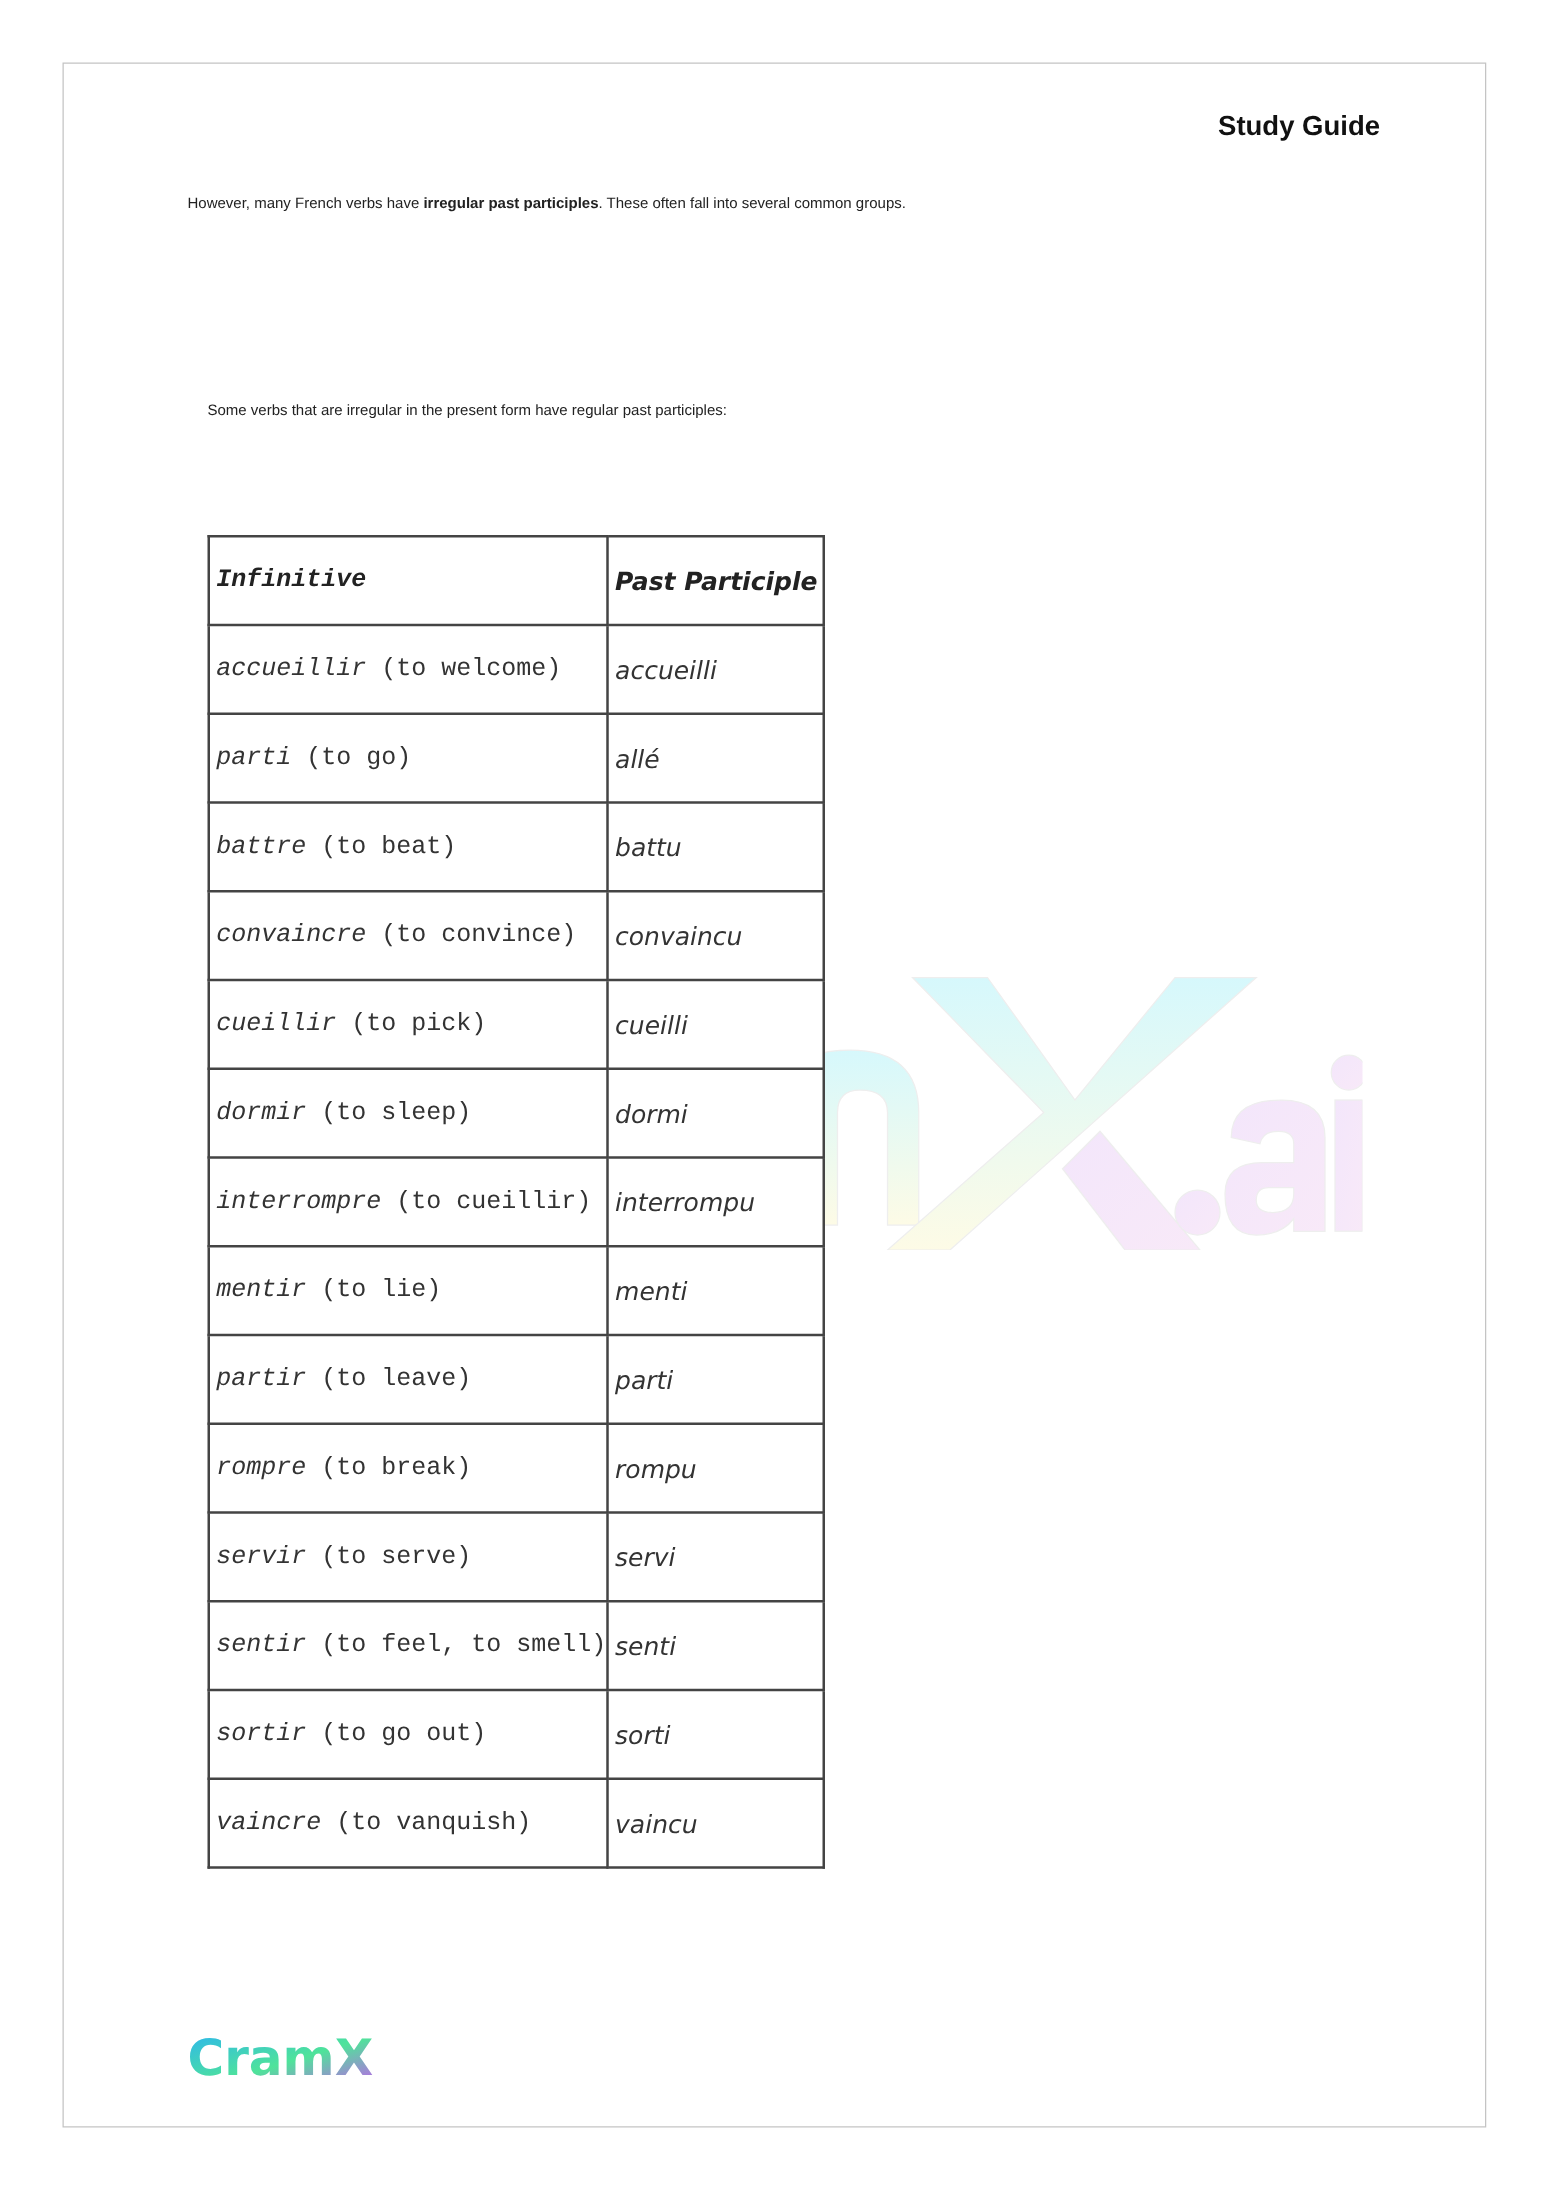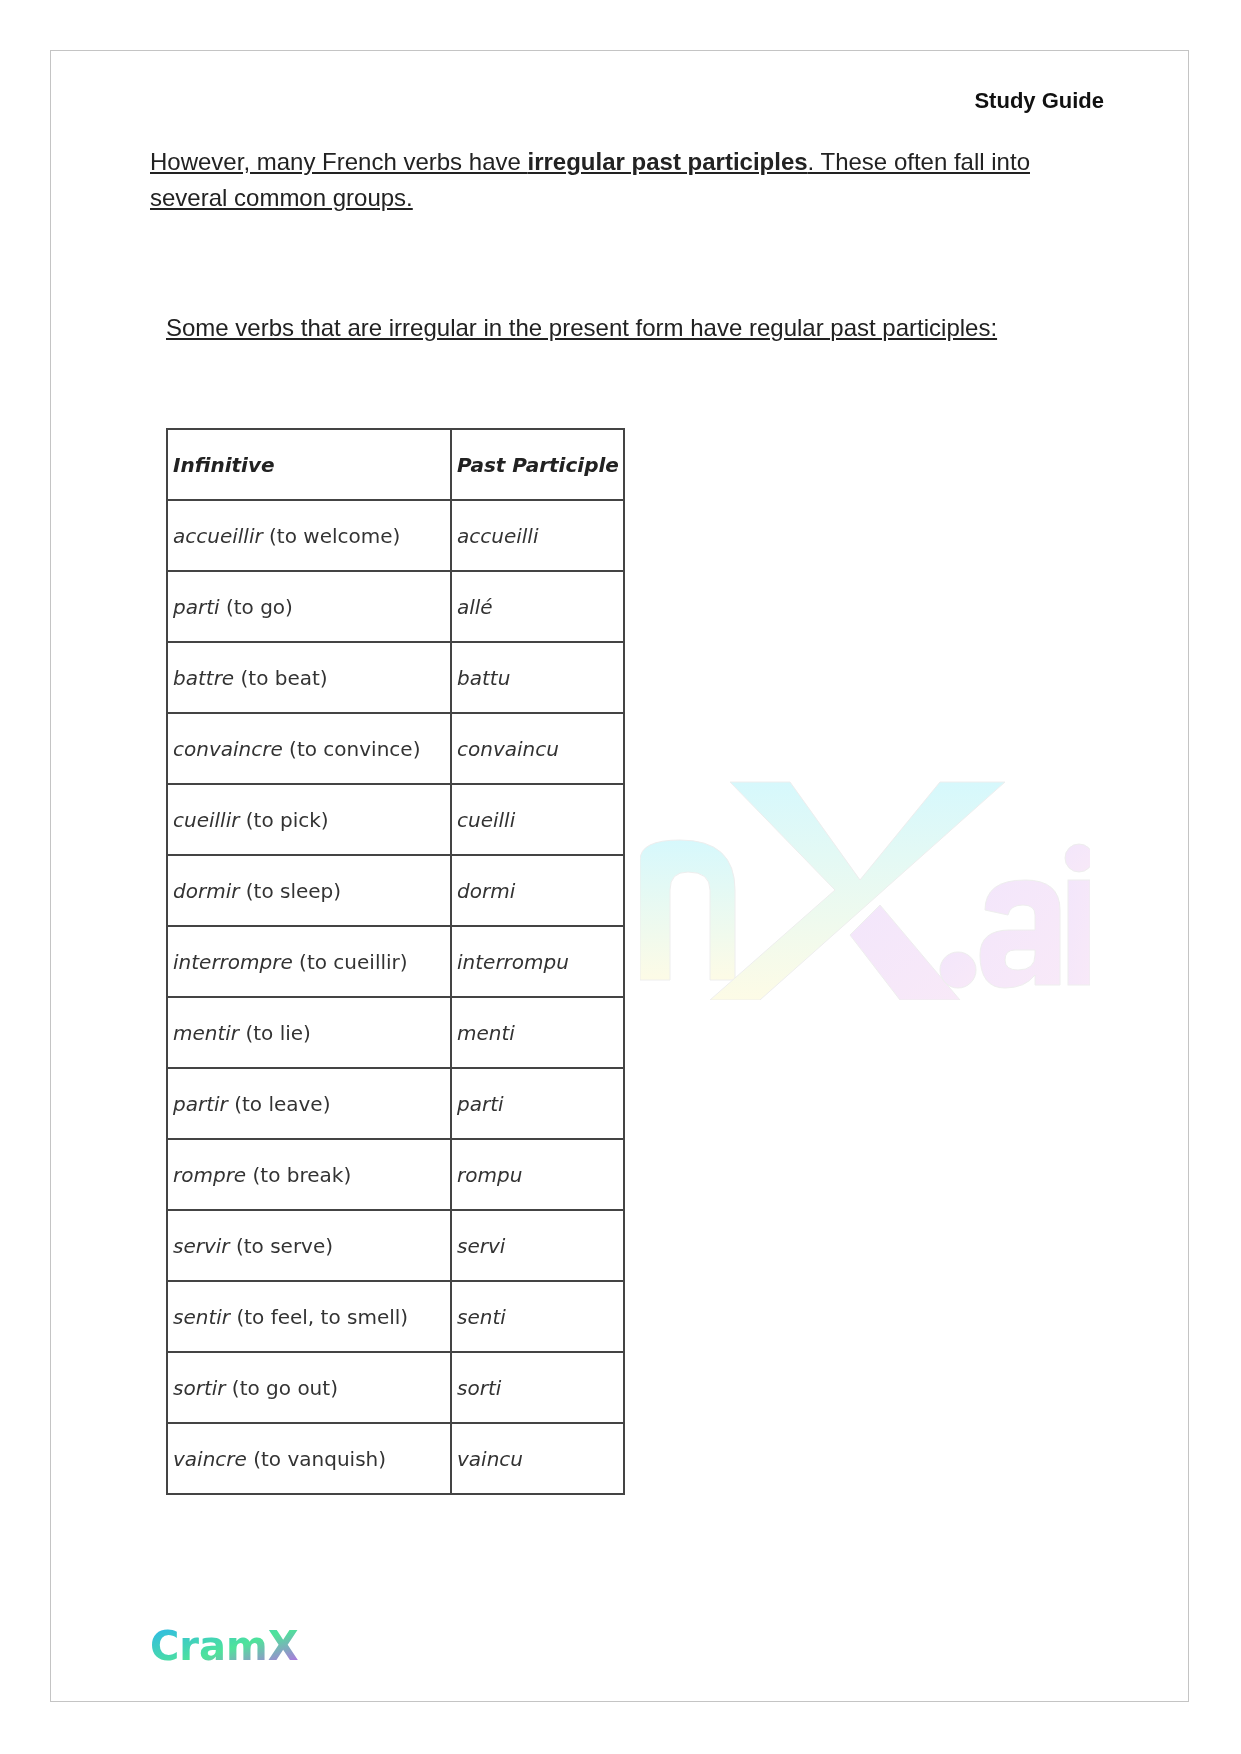--- a/index.html
+++ b/index.html
@@ -6,7 +6,7 @@
     body { width: 1241px; height: 1754px; position: relative; overflow: hidden; font-family: "Liberation Sans", sans-serif; color: #111; }
     .page { position: absolute; left: 50px; top: 50px; width: 1139px; height: 1652px; border: 1.5px solid #c4c4c4; box-sizing: border-box; }
     .header-title { position: absolute; right: 137px; top: 88px; font-size: 22px; font-weight: bold; color: #111; }
-    .para { position: absolute; left: 150px; font-size: 24px; line-height: 36px; color: #222; text-decoration: underline; }
+    .para { position: absolute; left: 150px; font-size: 12px; line-height: 36px; color: #222; }
     .p1 { top: 144px; width: 940px; }
     .p2 { top: 294px; width: 940px; }
     .watermark { position: absolute; left: 640px; top: 760px; width: 450px; height: 240px; }

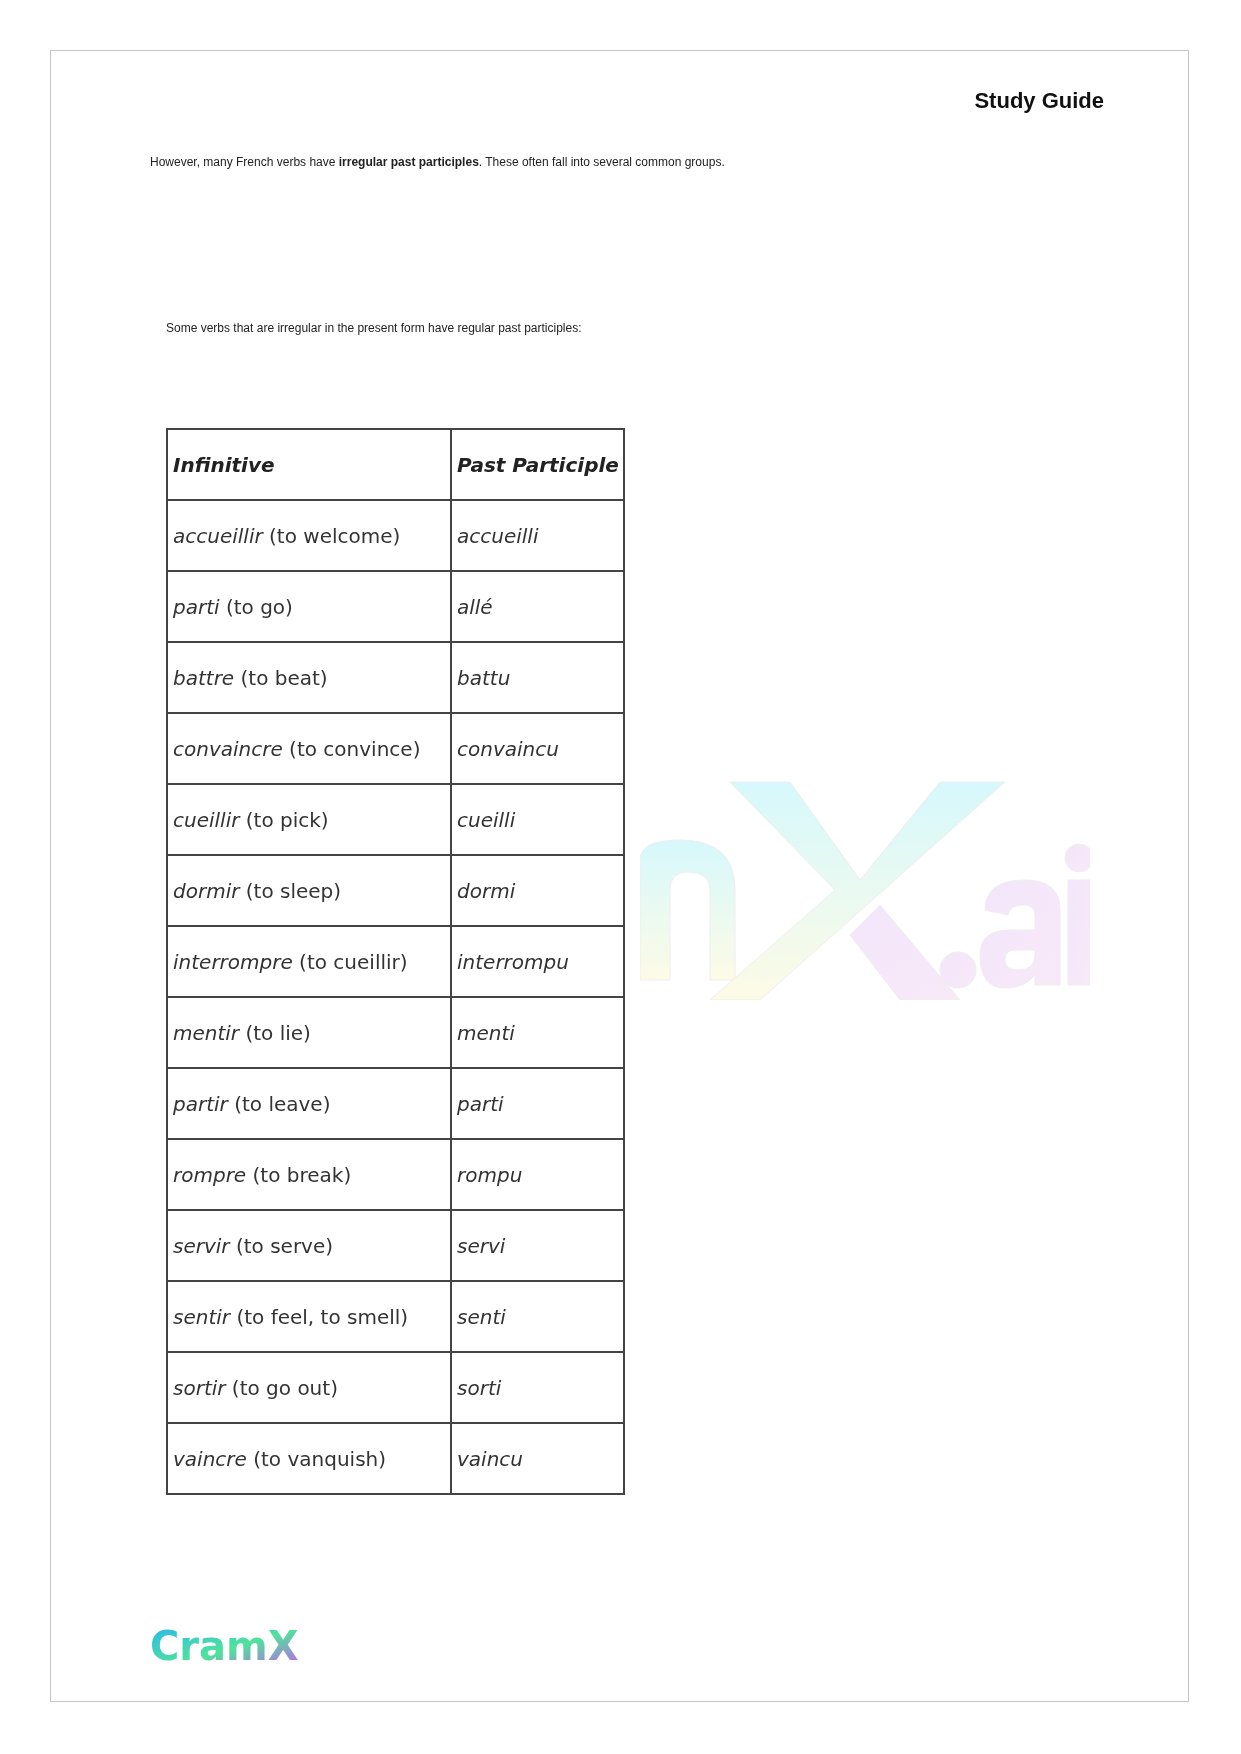--- a/index.html
+++ b/index.html
@@ -12,7 +12,7 @@
     .watermark { position: absolute; left: 640px; top: 760px; width: 450px; height: 240px; }
     table.verbs { position: absolute; left: 166px; top: 428px; border-collapse: collapse; font-family: "DejaVu Sans", sans-serif; font-size: 20px; color: #333; background: transparent; z-index: 2; }
     table.verbs td { border: 2px solid #444; height: 69px; padding: 0 0 0 5px; vertical-align: middle; white-space: nowrap; background: #fff; }
-    table.verbs td.c1 { width: 277px; }
+    table.verbs td.c1 { width: 277px; font-family: Liberation Mono, monospace; }
     table.verbs td.c2 { width: 166px; }
     table.verbs tr.head td { font-weight: bold; font-style: italic; color: #222; }
     .inf { font-style: italic; }

